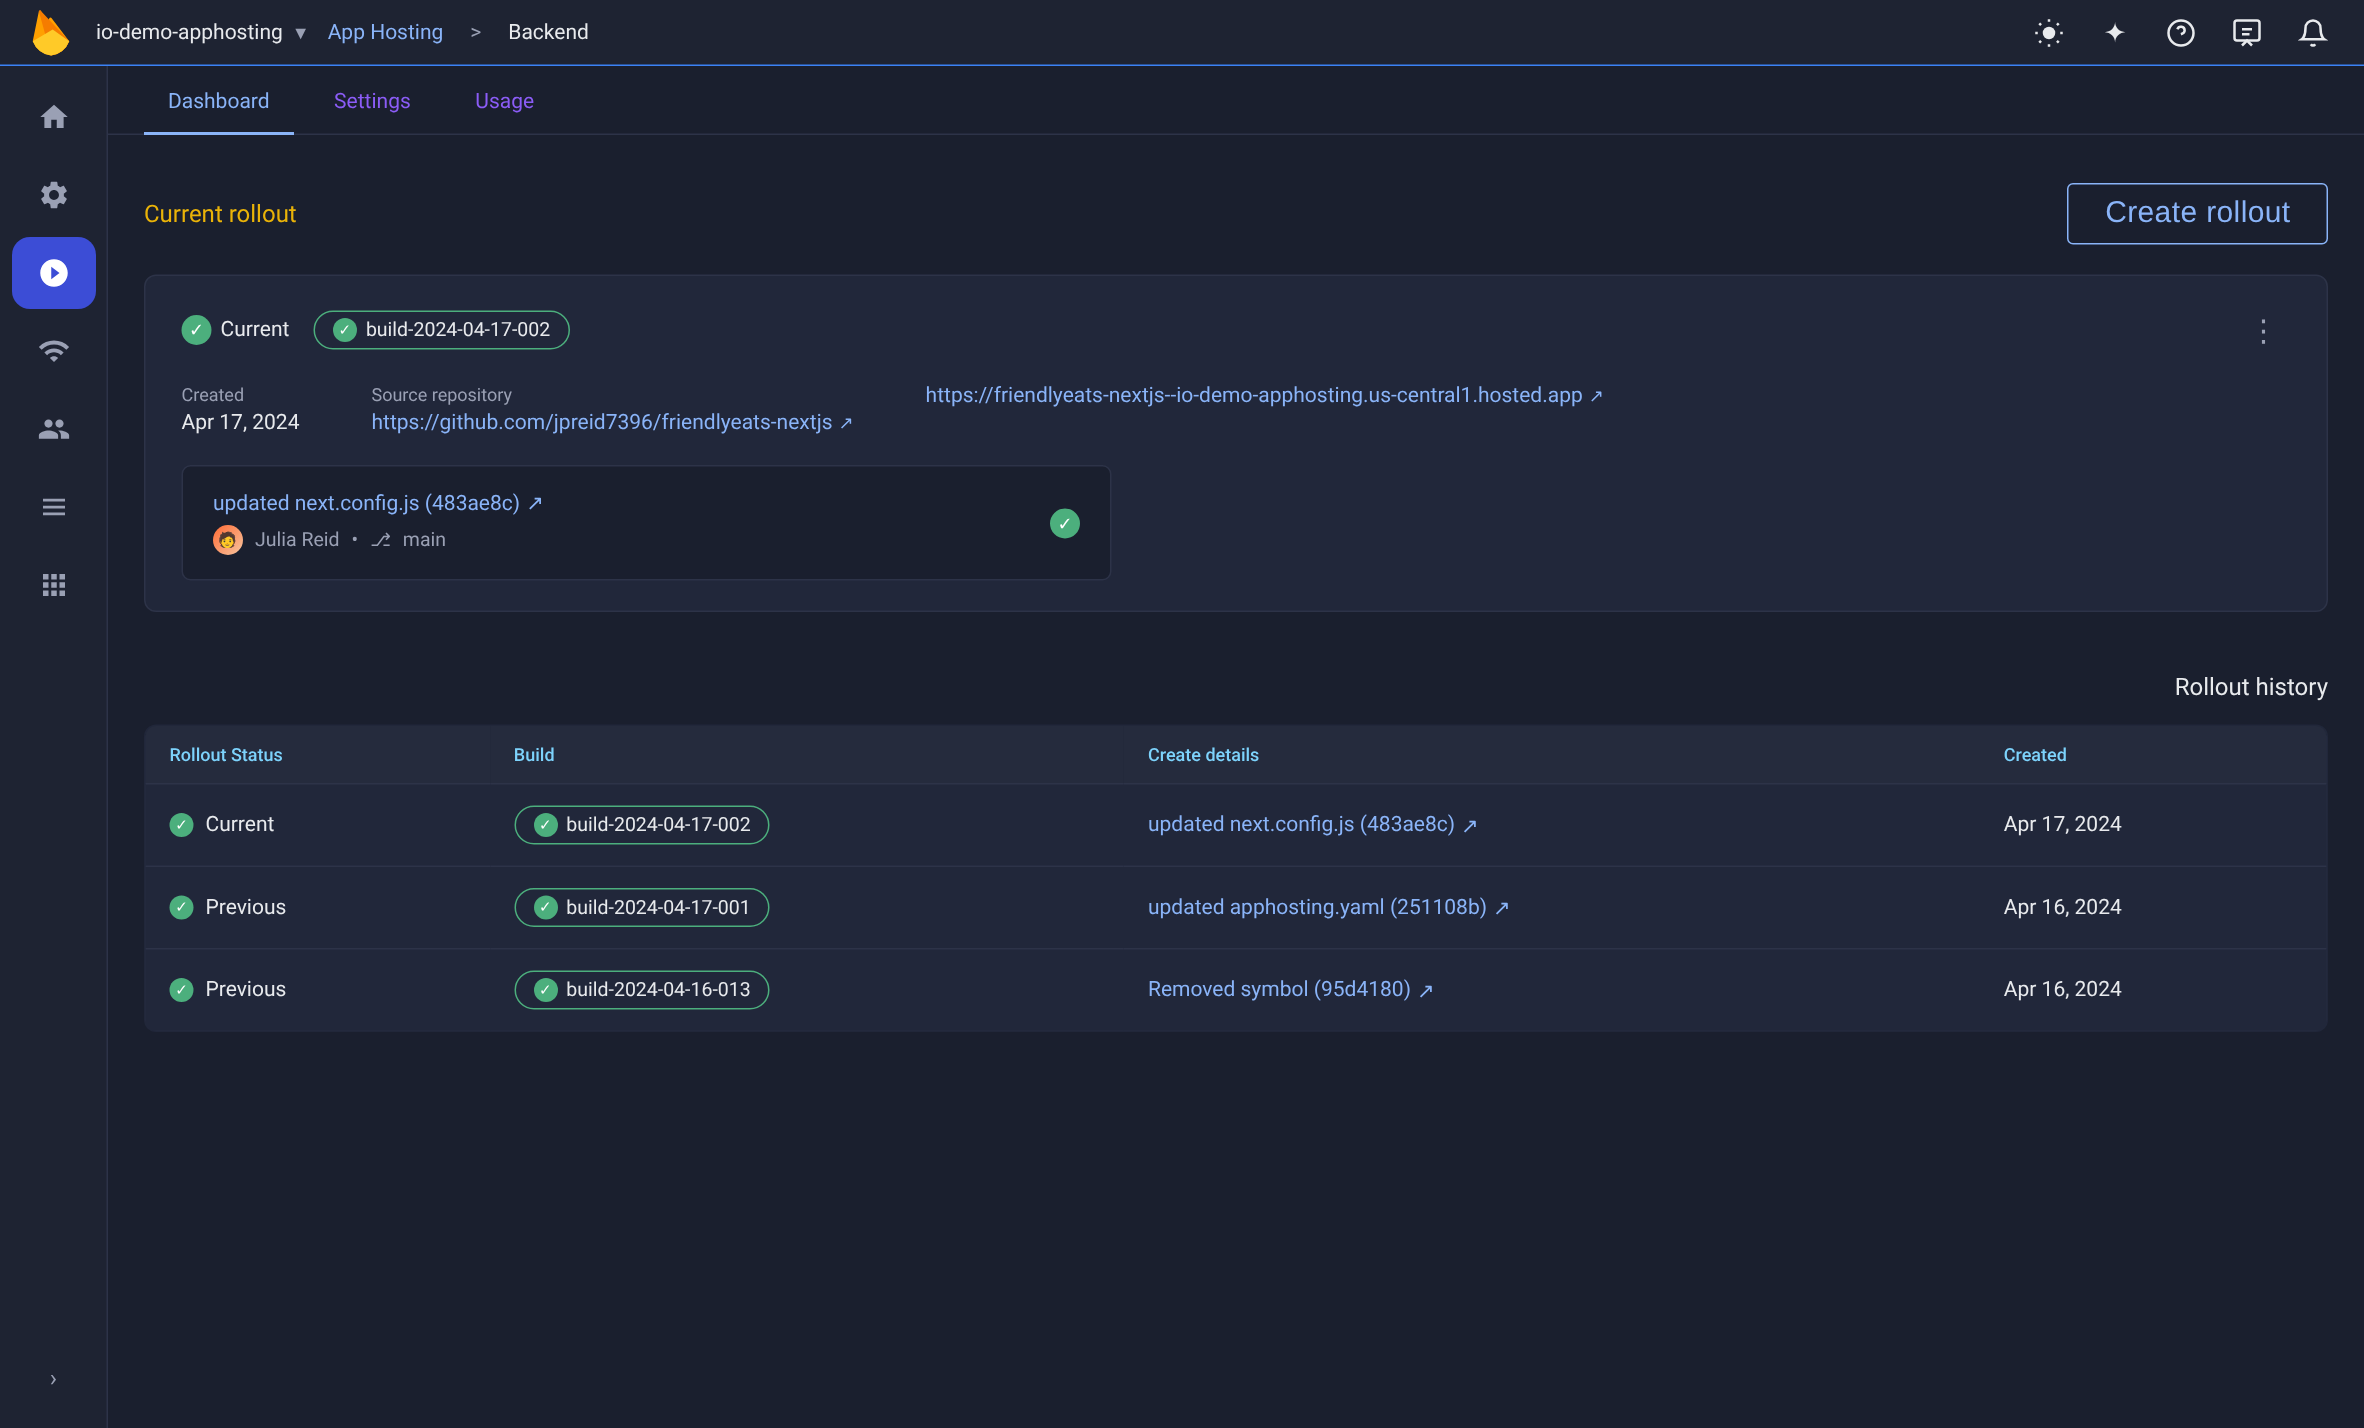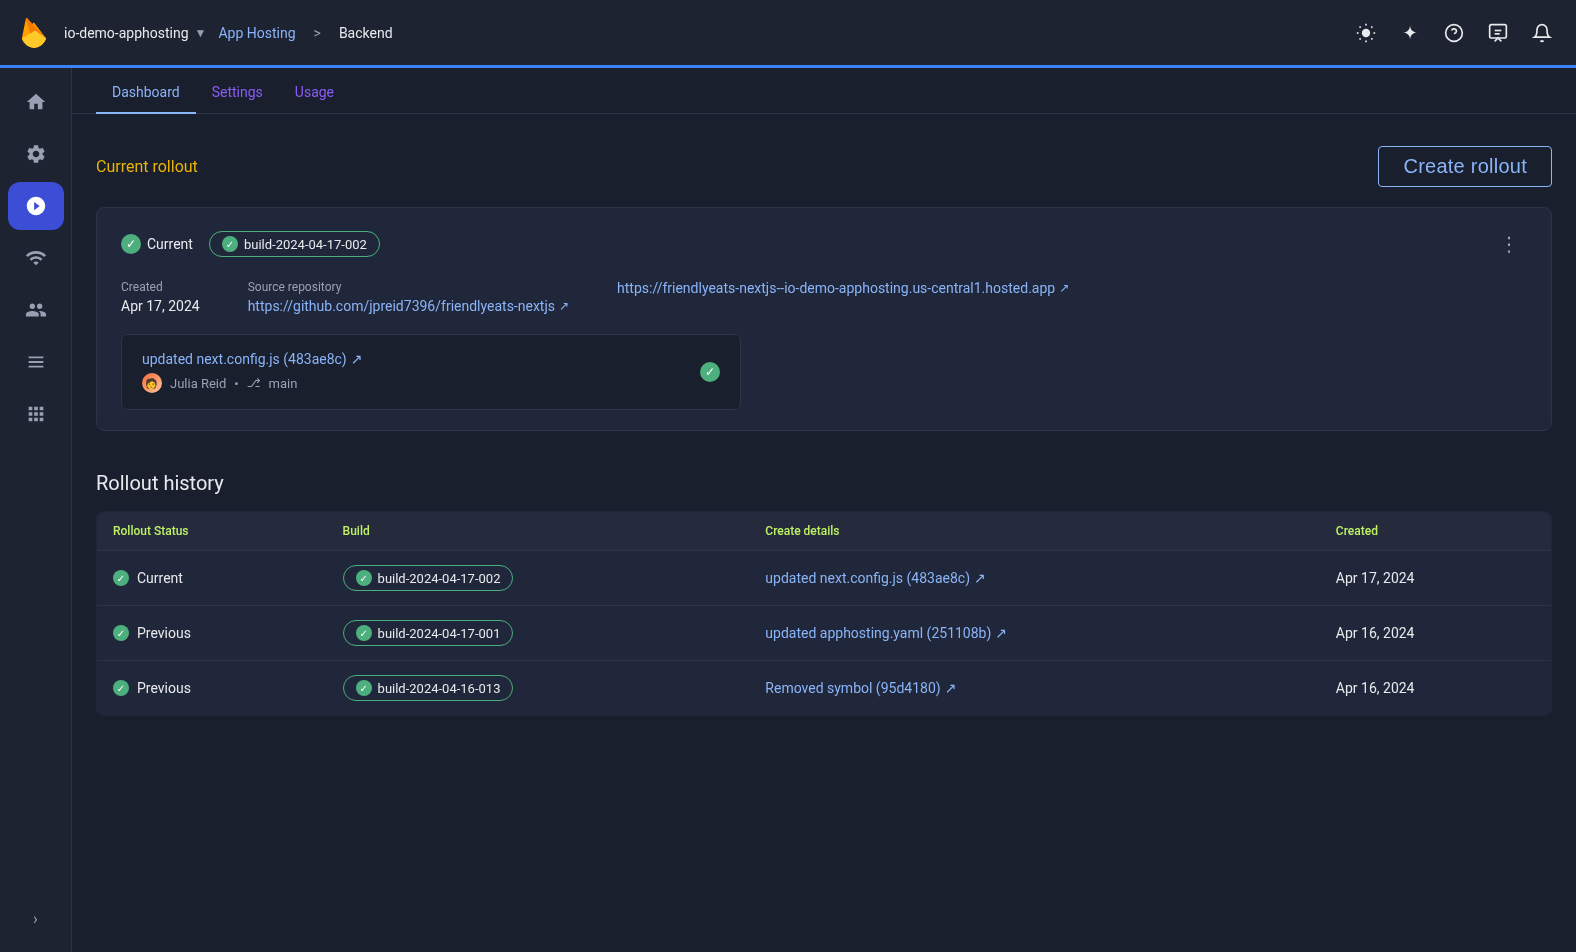--- a/index.html
+++ b/index.html
@@ -15,11 +15,11 @@
     
     .topbar {
       background: #1e2332;
-      height: 68px;
+      height: 44px;
       display: flex;
       align-items: center;
       padding: 0 16px;
-      border-bottom: 3px solid #3b82f6;
+      border-bottom: 1px solid #3b82f6;
       flex-shrink: 0;
     }
     .topbar-logo {

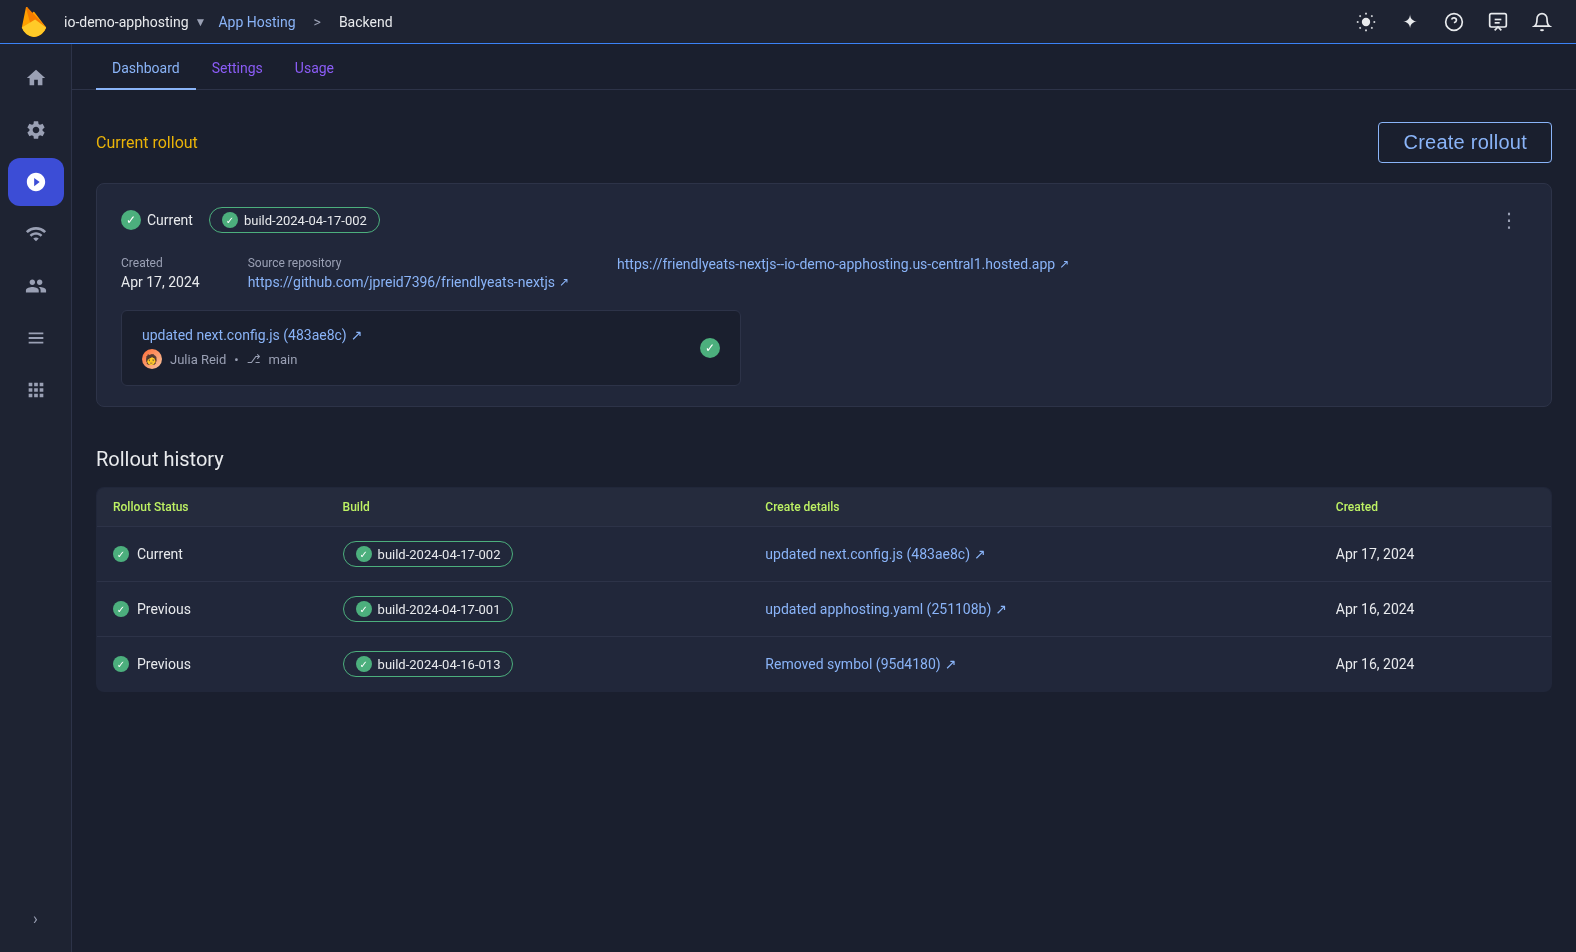--- a/index.html
+++ b/index.html
@@ -127,6 +127,7 @@
       border-bottom: 1px solid #2d3348;
       padding: 0 24px;
       background: #1a1f2e;
+      gap: 11px;
     }
     .tab {
       padding: 16px 16px 12px;

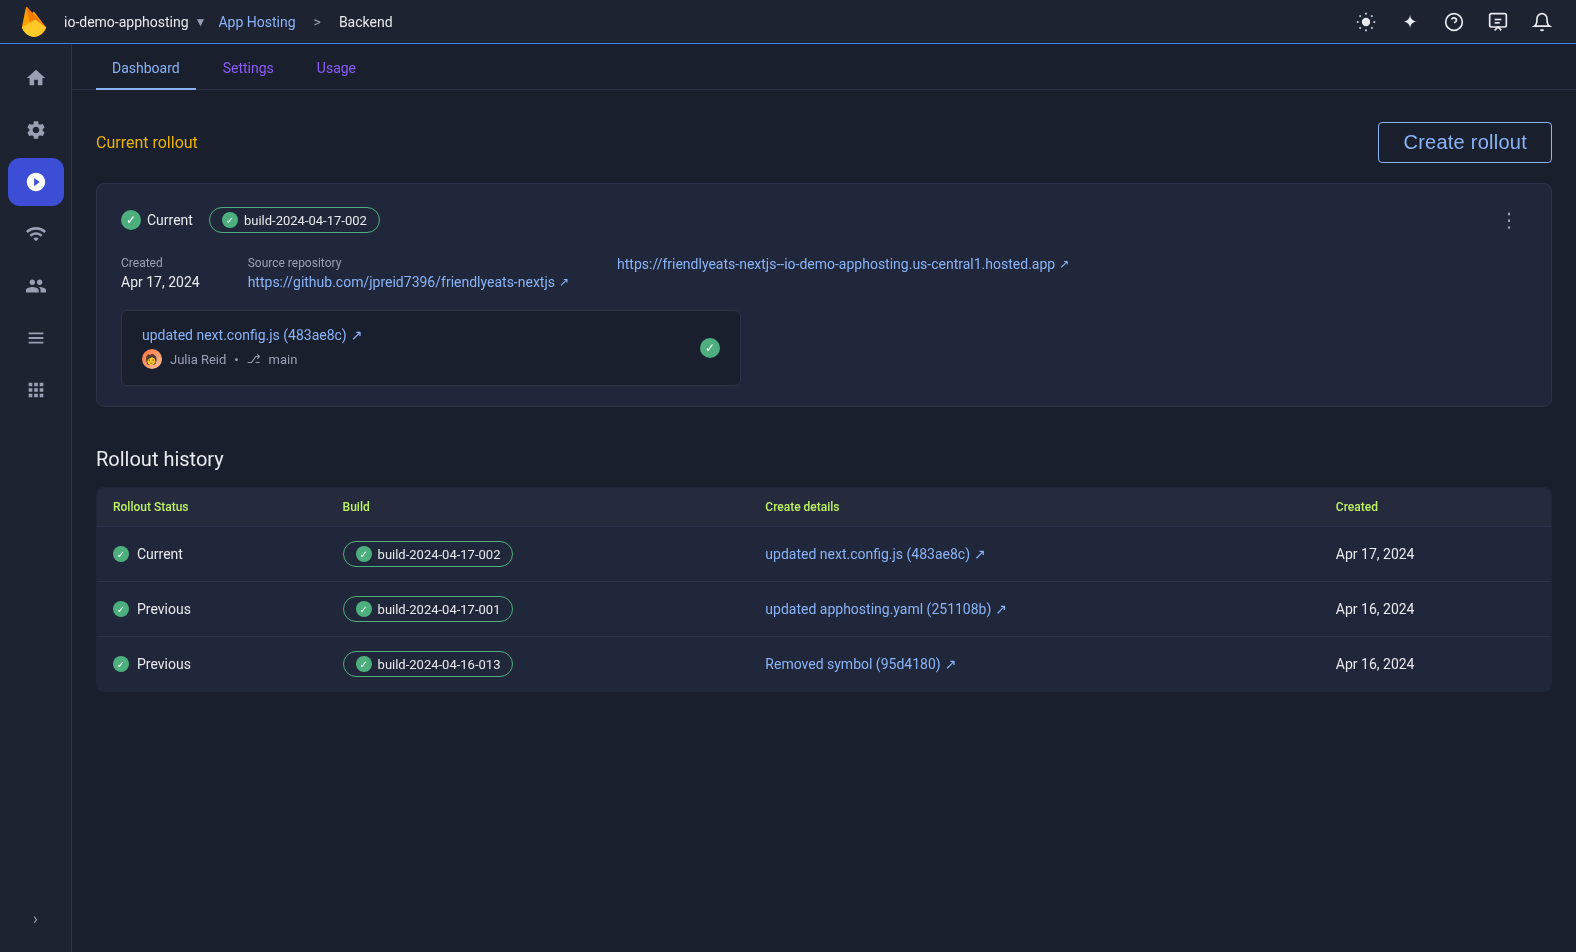--- a/index.html
+++ b/index.html
@@ -305,10 +305,11 @@
 
     
     .history-title {
-      font-size: 20px;
+      font-size: 16px;
       font-weight: 400;
       color: #e8eaed;
       margin-bottom: 16px;
+      text-align: right;
     }
 
     

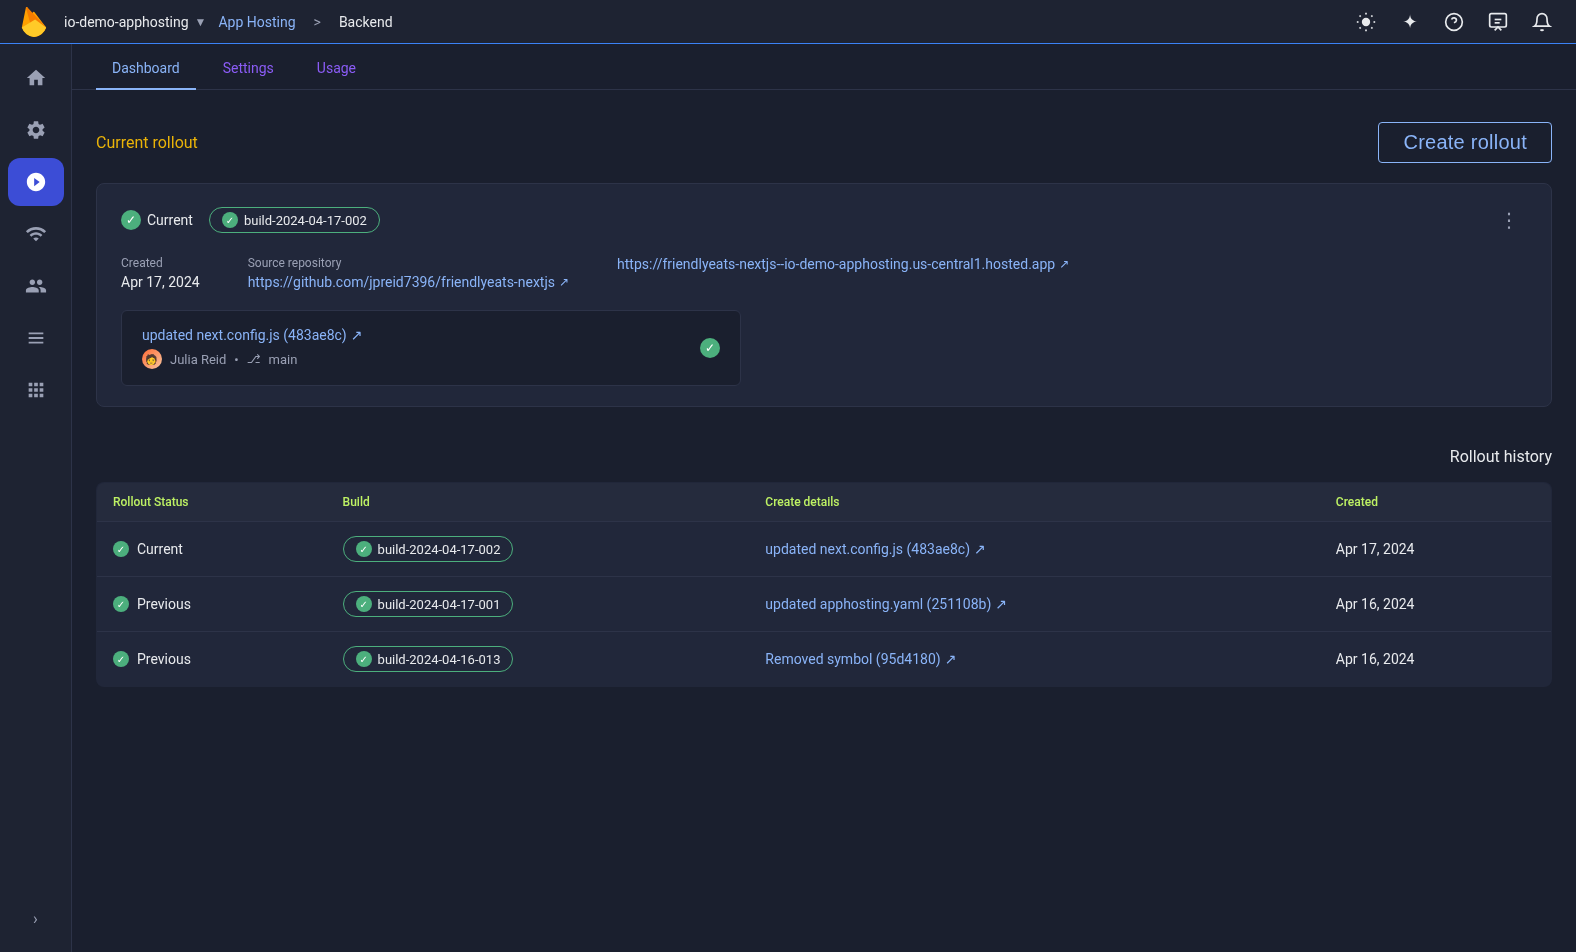--- a/index.html
+++ b/index.html
@@ -323,7 +323,7 @@
     }
     .table th {
       background: #252b3d;
-      color: #bef264;
+      color: #7dd3fc;
       font-size: 12px;
       font-weight: 500;
       text-align: left;

